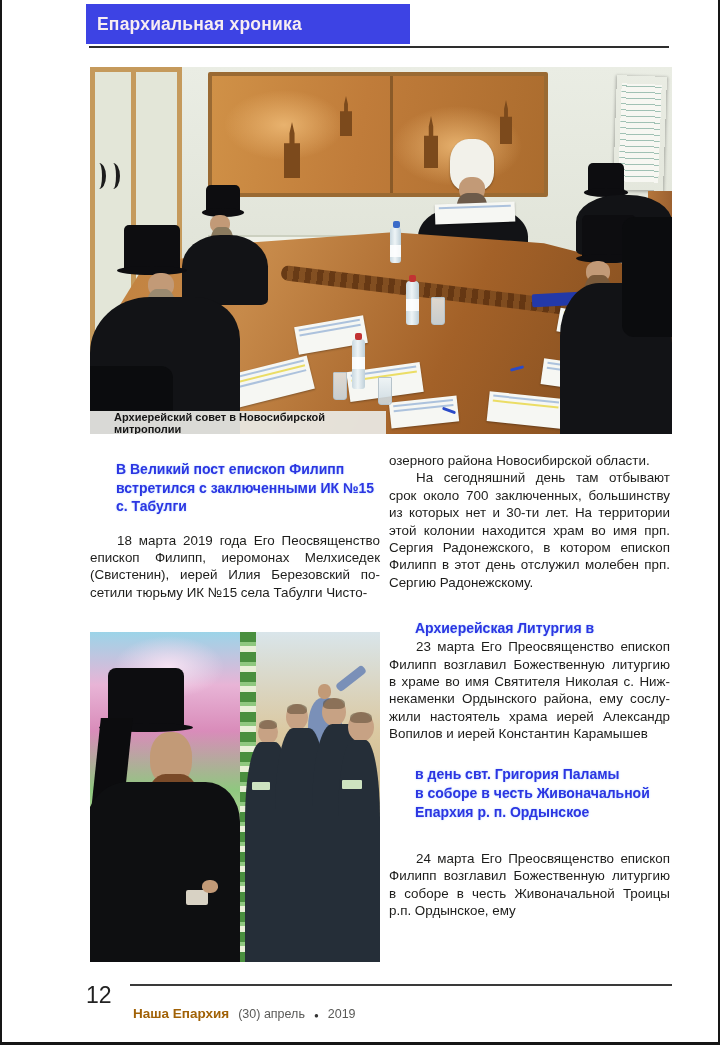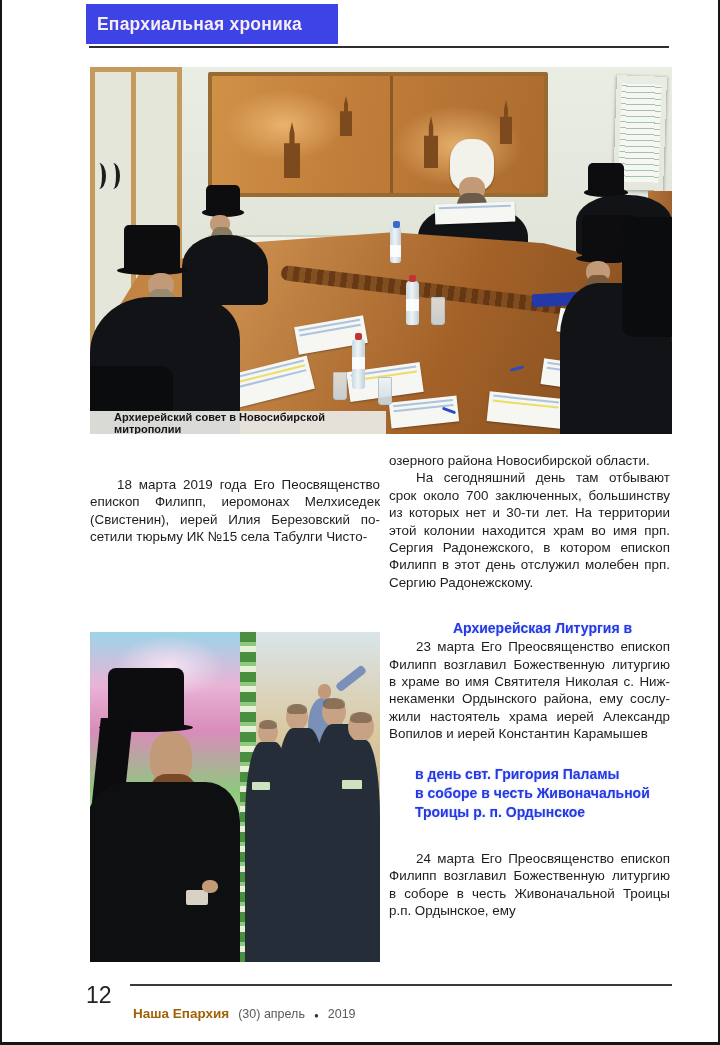--- a/index.html
+++ b/index.html
@@ -9,7 +9,7 @@
   .abs{position:absolute;}
 
   
-  .header-bar{position:absolute;left:84px;top:4px;width:252px;height:40px;background:#3d43e4;
+  .header-bar{position:absolute;left:84px;top:4px;width:324px;height:40px;background:#3d43e4;
               display:flex;align-items:center;}
   .header-bar span{color:#f7edf2;font-size:17.5px;font-weight:700;letter-spacing:.2px;padding-left:11px;}
   .header-rule{position:absolute;left:87px;top:46px;width:580px;height:2px;background:#2e2e2e;}

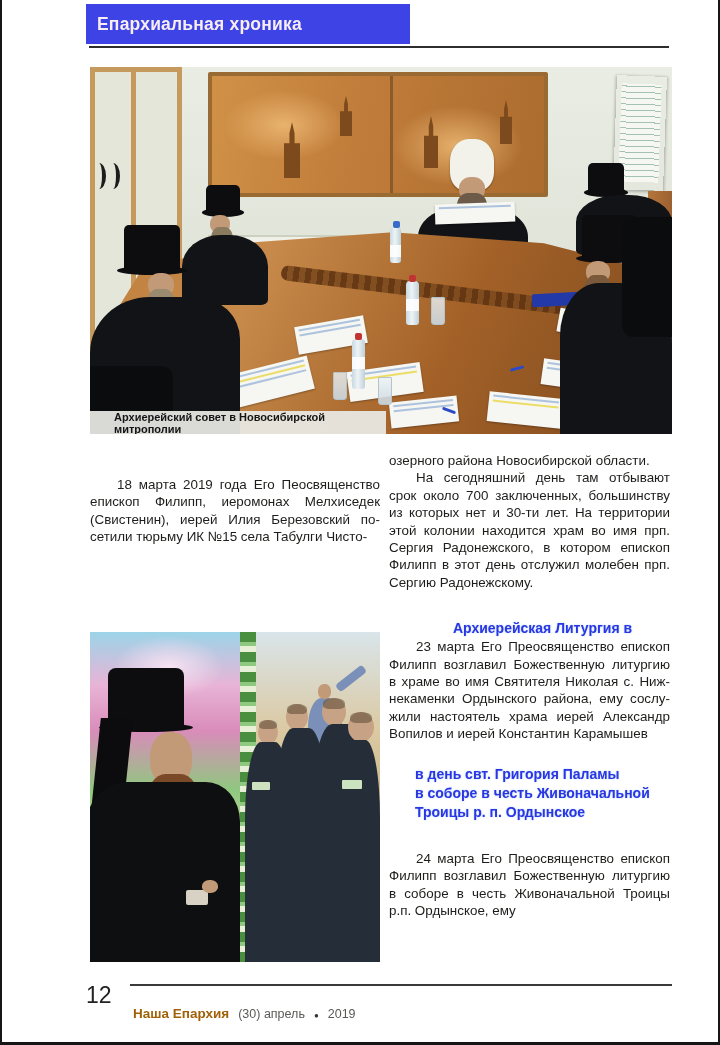--- a/index.html
+++ b/index.html
@@ -213,6 +213,11 @@
   </div>
 
   <div class="col col-left">
+    <div class="headline">
+      <div>В Великий пост епископ Филипп</div>
+      <div>встретился с заключенными ИК №15</div>
+      <div>с. Табулги</div>
+    </div>
     <div class="para mt-p1">18 марта 2019 года Его Пеосвященство епископ Филипп, иеромонах Мелхиседек (Свистенин), иерей Илия Березовский по­сетили тюрьму ИК №15 села Табулги Чисто-</div>
   </div>
 

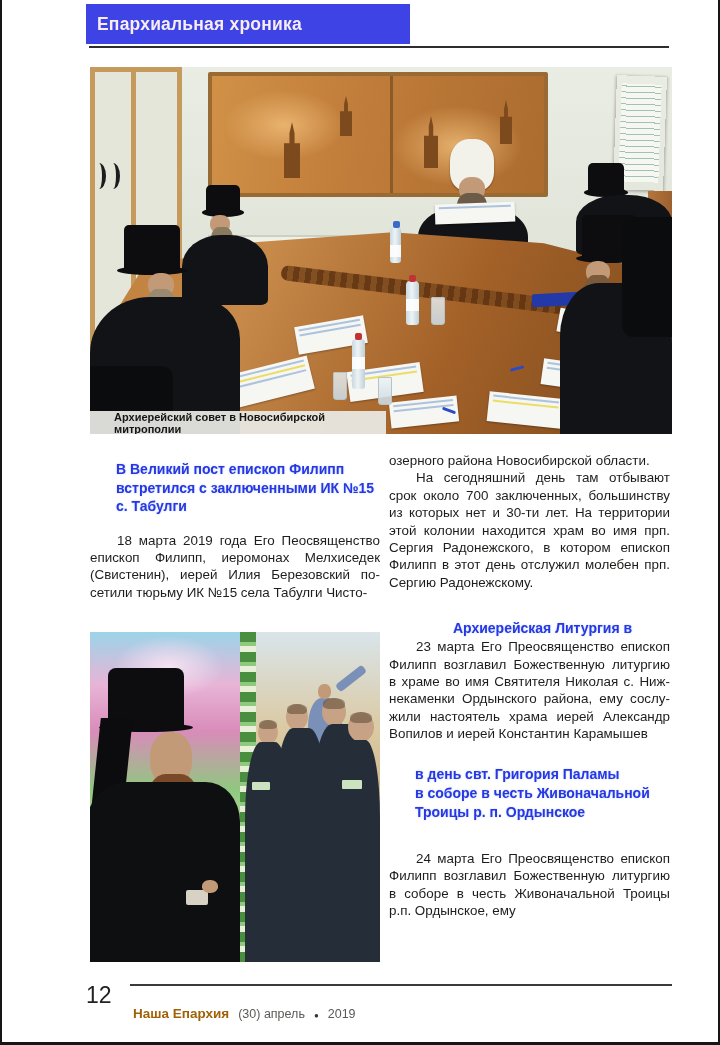--- a/index.html
+++ b/index.html
@@ -93,7 +93,7 @@
   .para{font-size:13.4px;line-height:17.4px;text-align:justify;text-indent:27px;}
   .para.noindent{text-indent:0;}
   .mt-p1{margin-top:16px;}
-  .mt-h2{margin-top:28px;text-align:center;}
+  .mt-h2{margin-top:28px;}
   .mt-p2{}
   .mt-h3{margin-top:22px;}
   .mt-p3{margin-top:28px;}

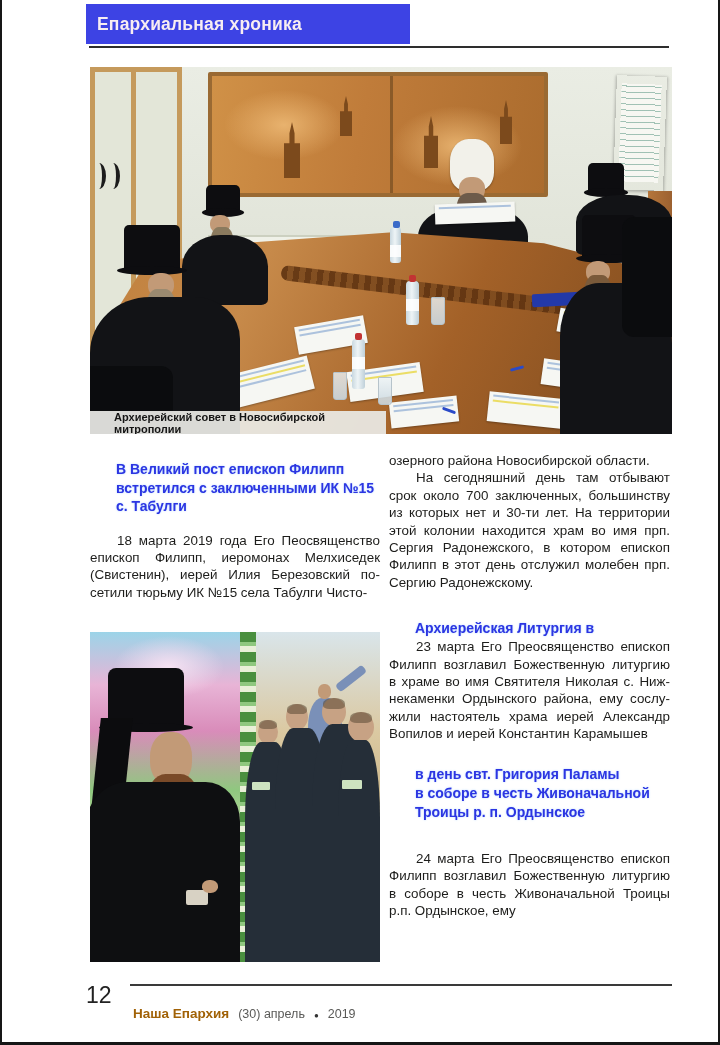--- a/index.html
+++ b/index.html
@@ -264,7 +264,7 @@
     <div class="headline h2 mt-h3">
       <div>в день свт. Григория Паламы</div>
       <div>в соборе в честь Живоначальной</div>
-      <div>Троицы р. п. Ордынское</div>
+      <div>Епархия р. п. Ордынское</div>
     </div>
     <div class="para mt-p3">24 марта Его Преосвященство епископ Филипп возглавил Божественную литургию в соборе в честь Живона­чальной Троицы р.п. Ордынское, ему</div>
   </div>

